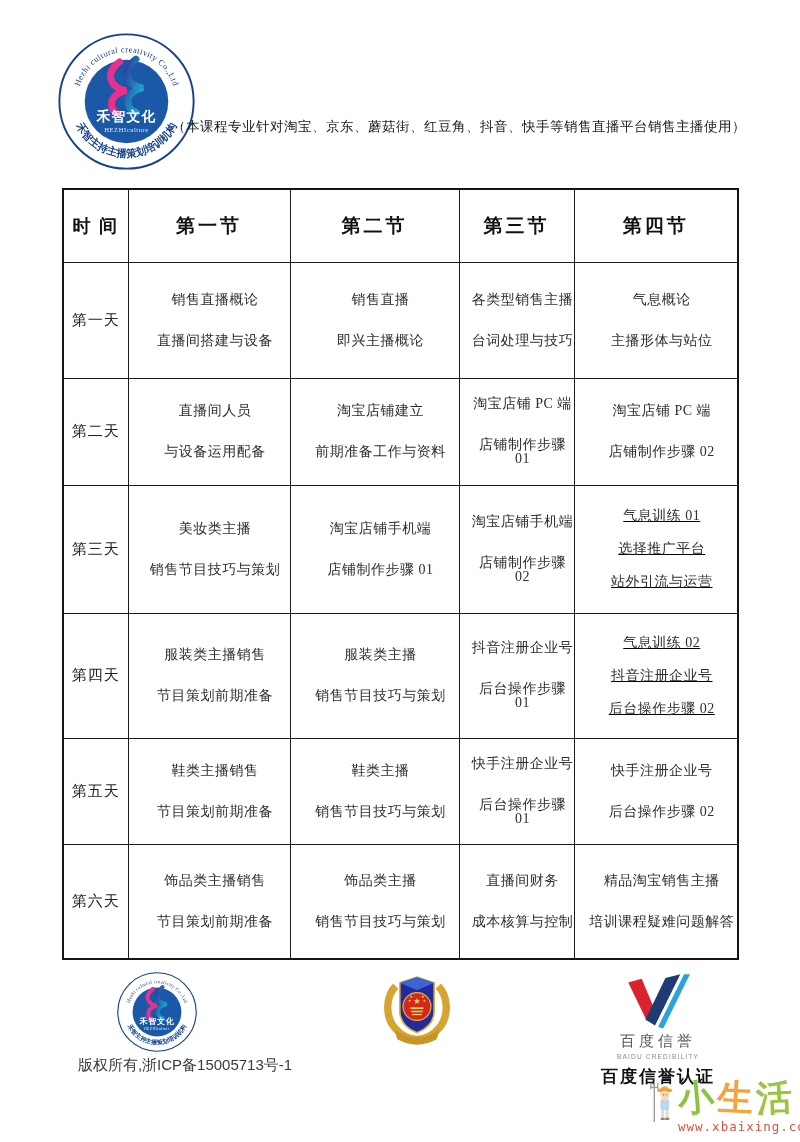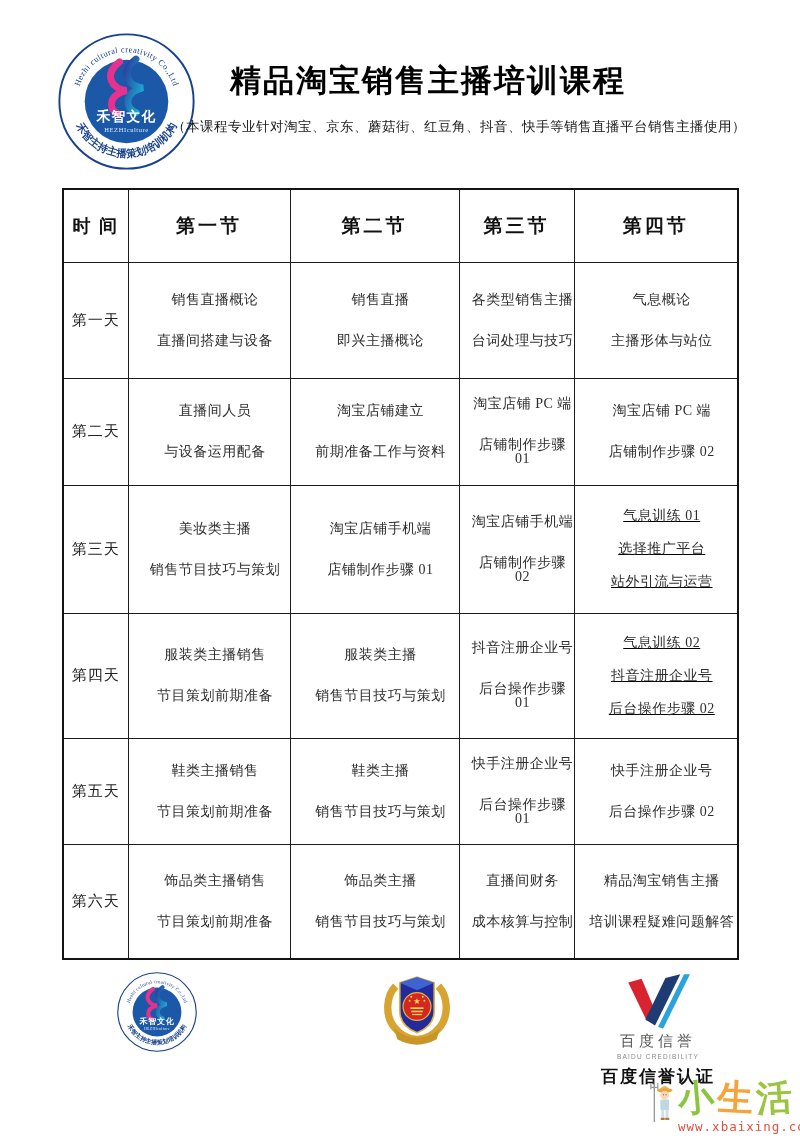--- a/index.html
+++ b/index.html
@@ -77,7 +77,6 @@
         <text x="50" y="72.5" font-size="4.8" fill="#dce9fb" text-anchor="middle" letter-spacing="0.4">HEZHIculture</text>
       </svg></div>
 
-  <div class="title">精品淘宝销售主播培训课程</div>
   <div class="subtitle">（本课程专业针对淘宝、京东、蘑菇街、红豆角、抖音、快手等销售直播平台销售主播使用）</div>
 
   <table class="course">

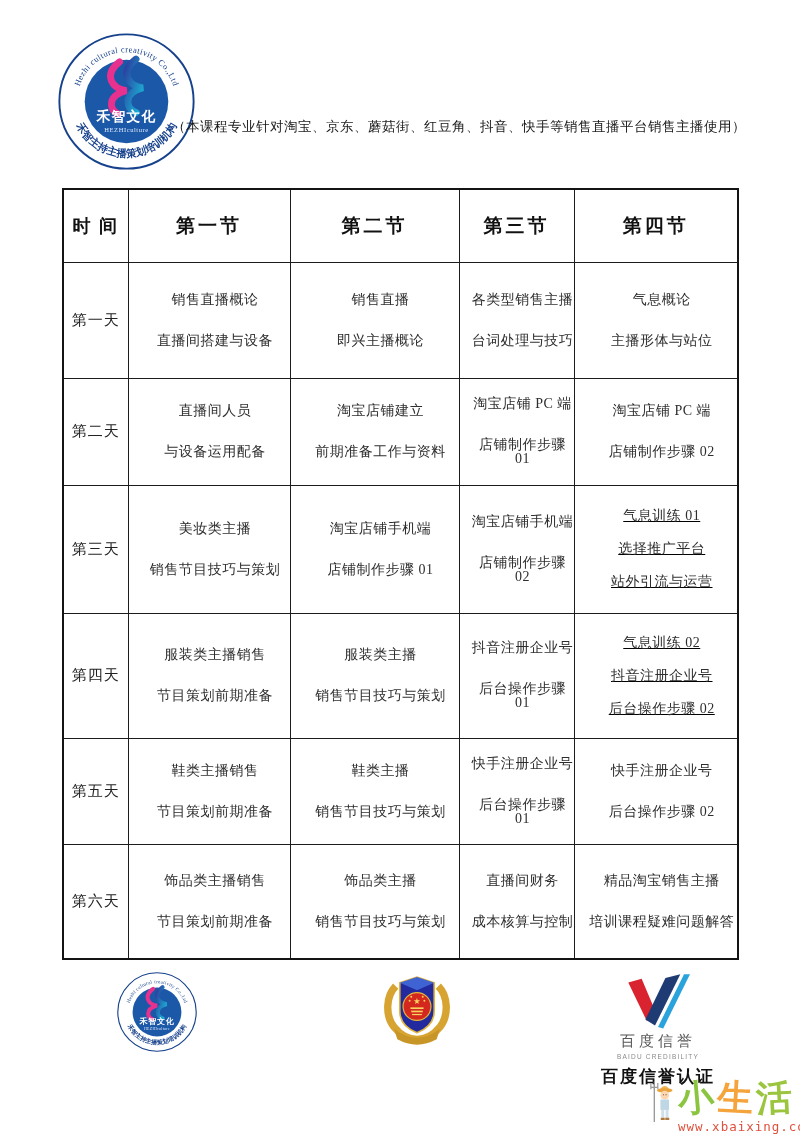--- a/index.html
+++ b/index.html
@@ -280,6 +280,7 @@
         <text x="50" y="64.5" font-size="10" fill="#ffffff" font-weight="bold" text-anchor="middle" letter-spacing="1">禾智文化</text>
         <text x="50" y="72.5" font-size="4.8" fill="#dce9fb" text-anchor="middle" letter-spacing="0.4">HEZHIculture</text>
       </svg></div>
+  <div class="copyright">版权所有,浙ICP备15005713号-1</div>
 
   <div class="badge">
     <svg viewBox="0 0 100 100" width="100%" height="100%">

